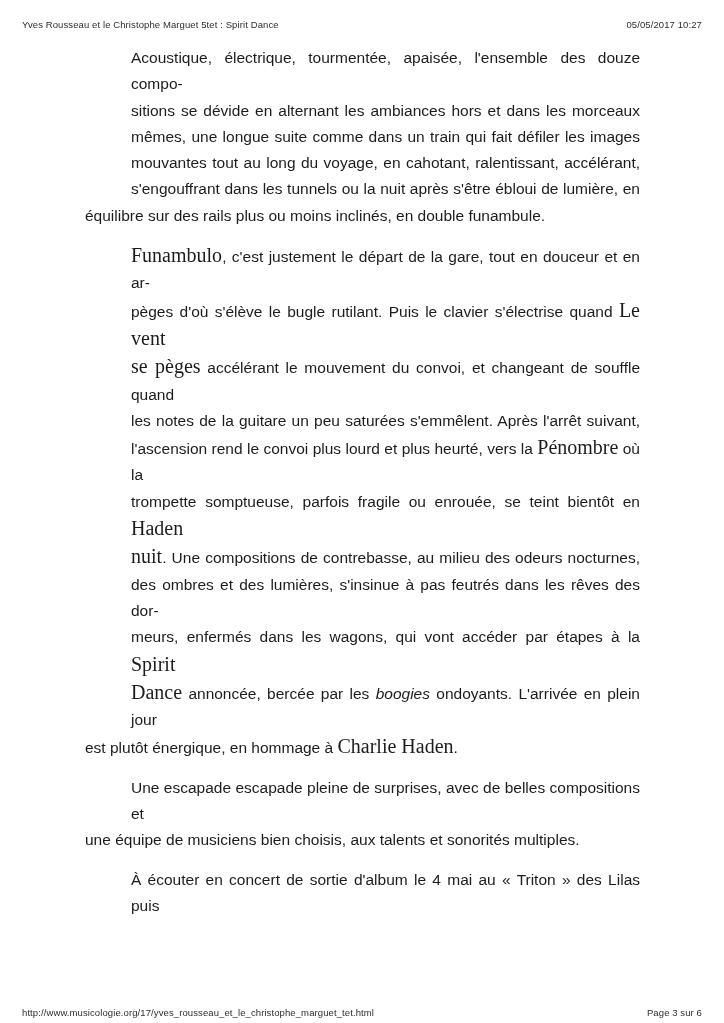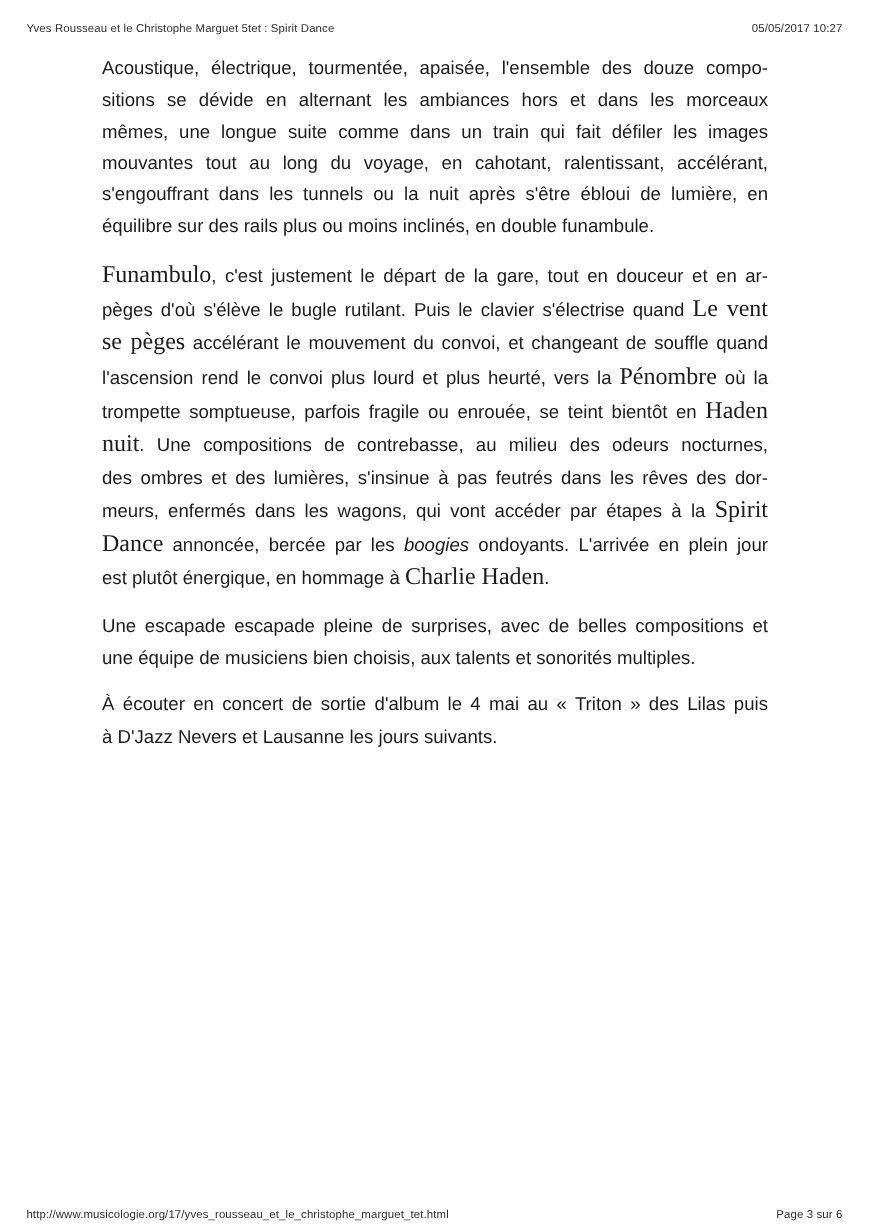--- a/index.html
+++ b/index.html
@@ -50,6 +50,7 @@
   .line.just {
     text-align: justify;
     text-align-last: justify;
+    margin-left: 46px;
   }
   .seg-normal { font-style: normal; }
   .seg-italic-serif {

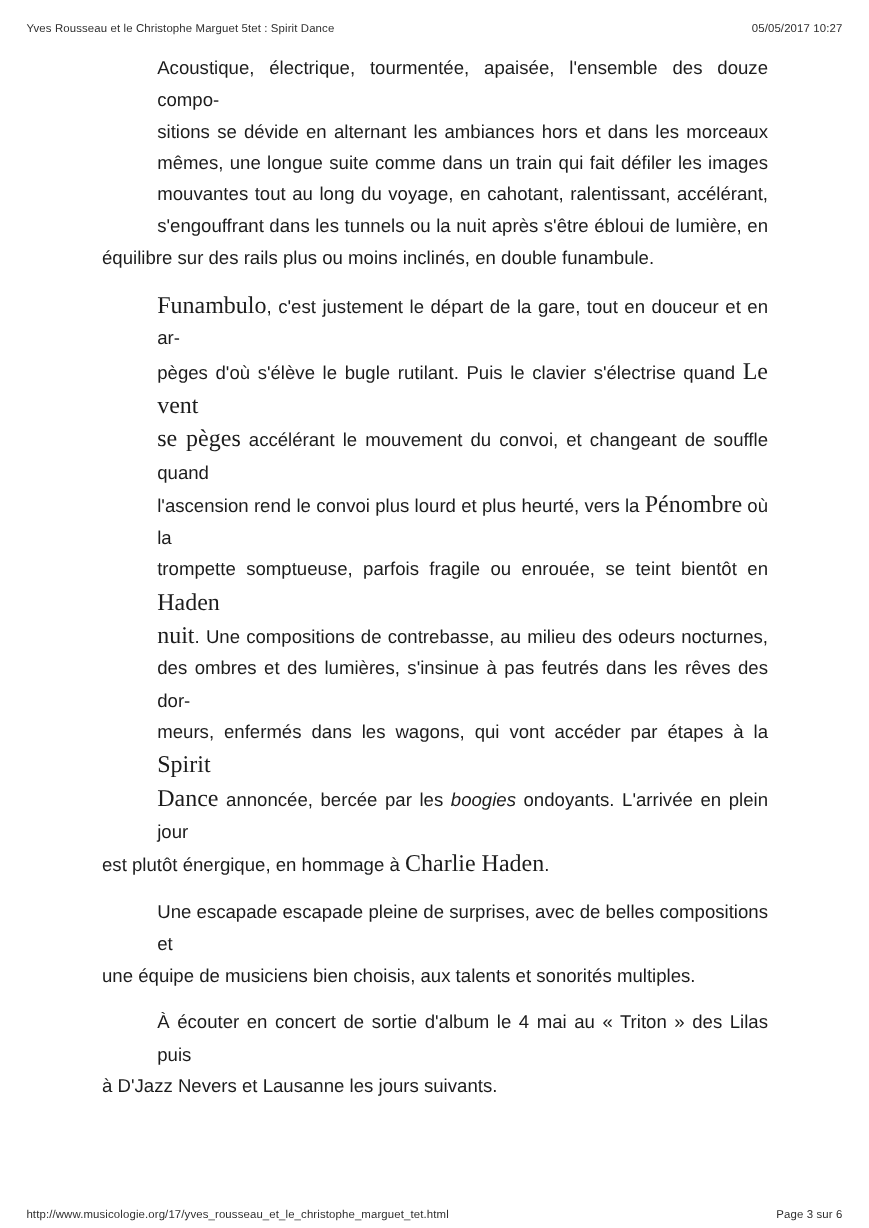--- a/index.html
+++ b/index.html
@@ -85,6 +85,7 @@
         <div class="line just"><span class="seg-italic-serif">Funambulo</span><span class="seg-normal">, c'est justement le départ de la gare, tout en douceur et en ar-</span></div>
         <div class="line just"><span class="seg-normal">pèges d'où s'élève le bugle rutilant. Puis le clavier s'électrise quand </span><span class="seg-italic-serif">Le vent</span></div>
         <div class="line just"><span class="seg-italic-serif">se pèges</span><span class="seg-normal"> accélérant le mouvement du convoi, et changeant de souffle quand</span></div>
+        <div class="line just"><span class="seg-normal">les notes de la guitare un peu saturées s'emmêlent. Après l'arrêt suivant,</span></div>
         <div class="line just"><span class="seg-normal">l'ascension rend le convoi plus lourd et plus heurté, vers la </span><span class="seg-italic-serif">Pénombre</span><span class="seg-normal"> où la</span></div>
         <div class="line just"><span class="seg-normal">trompette somptueuse, parfois fragile ou enrouée, se teint bientôt en </span><span class="seg-italic-serif">Haden</span></div>
         <div class="line just"><span class="seg-italic-serif">nuit</span><span class="seg-normal">. Une compositions de contrebasse, au milieu des odeurs nocturnes,</span></div>

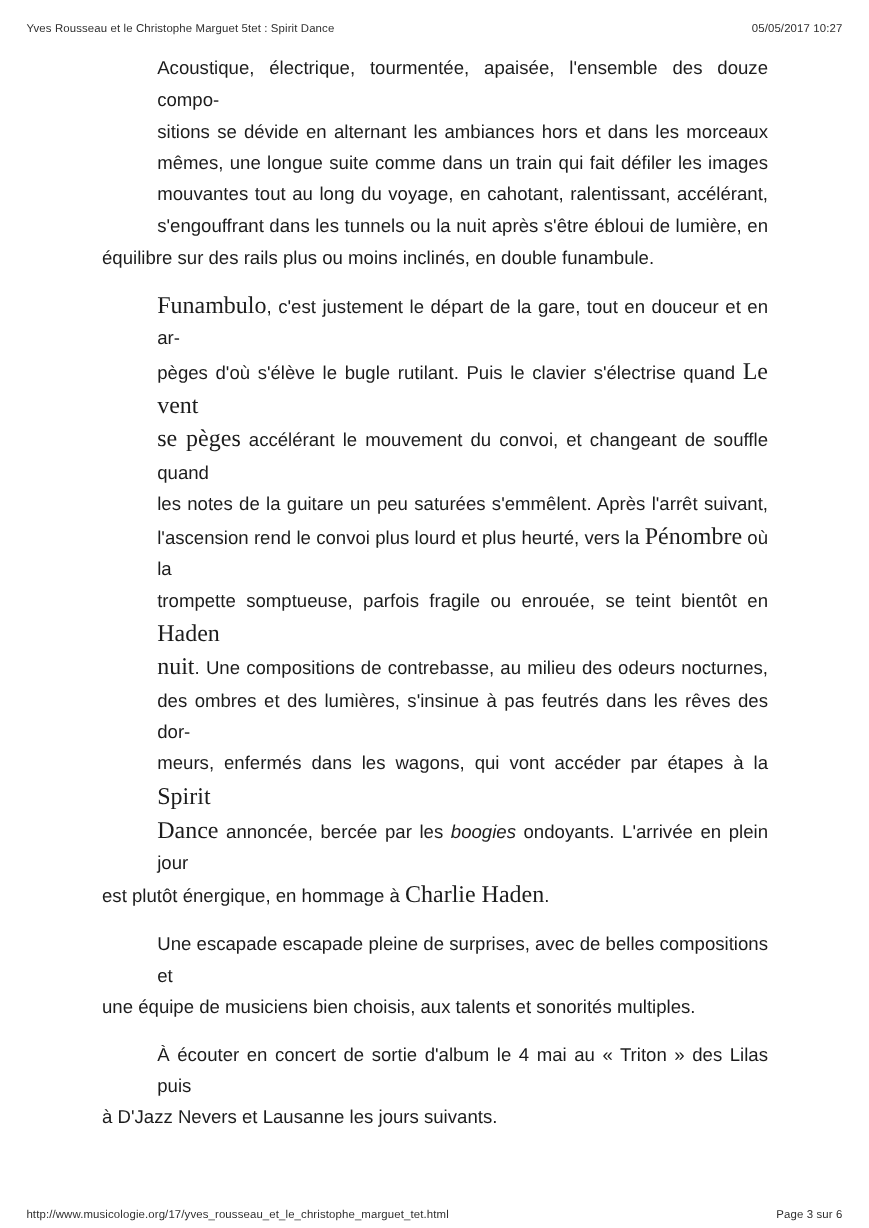--- a/index.html
+++ b/index.html
@@ -100,7 +100,6 @@
       </div>
       <div class="para">
         <div class="line just"><span class="seg-normal">À écouter en concert de sortie d'album le 4 mai au « Triton » des Lilas puis</span></div>
-        <div class="line"><span class="seg-normal">à D'Jazz Nevers et Lausanne les jours suivants.</span></div>
       </div>
     </div>
 

